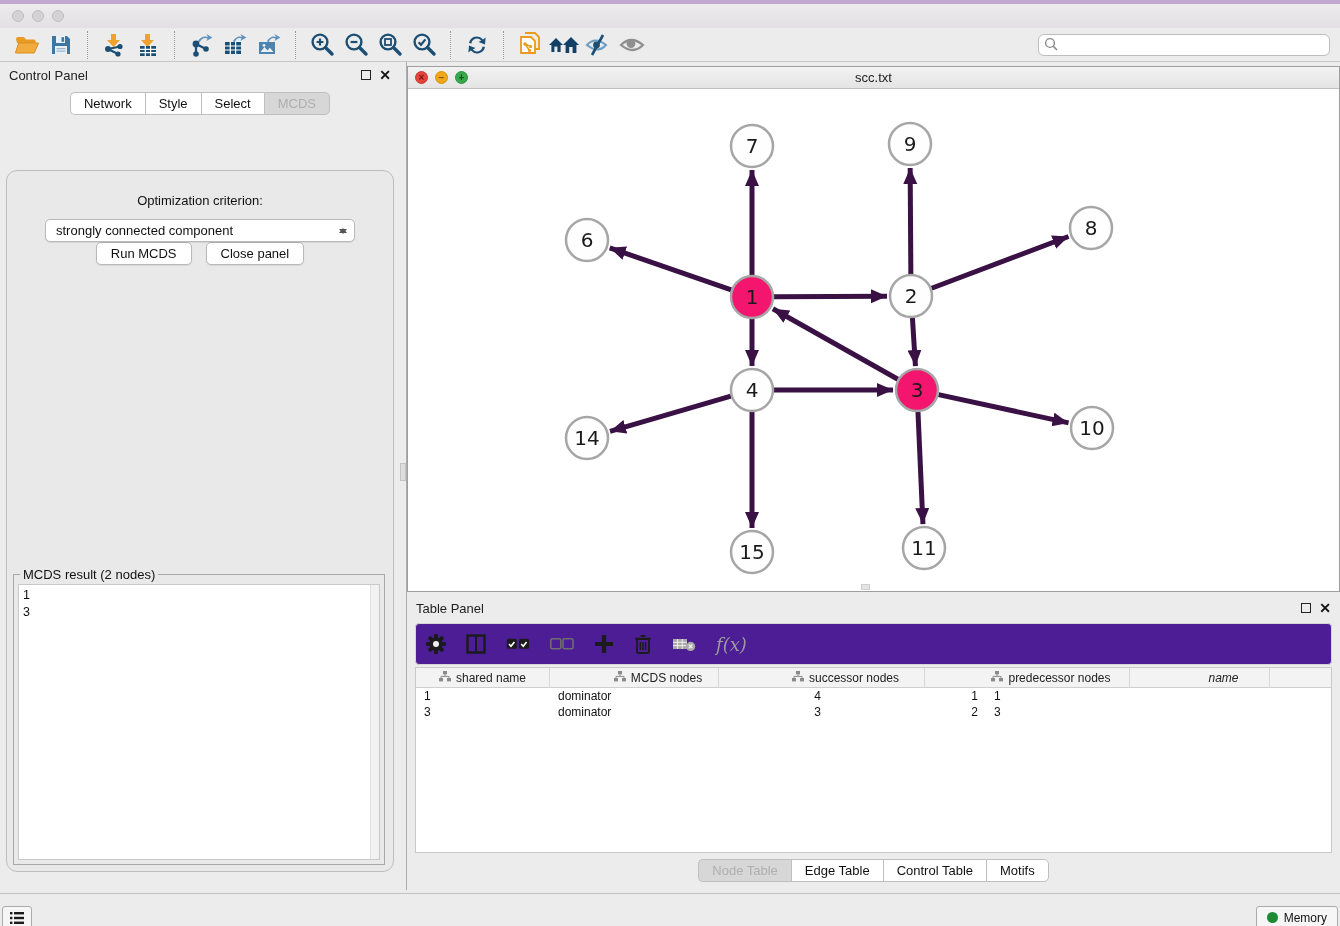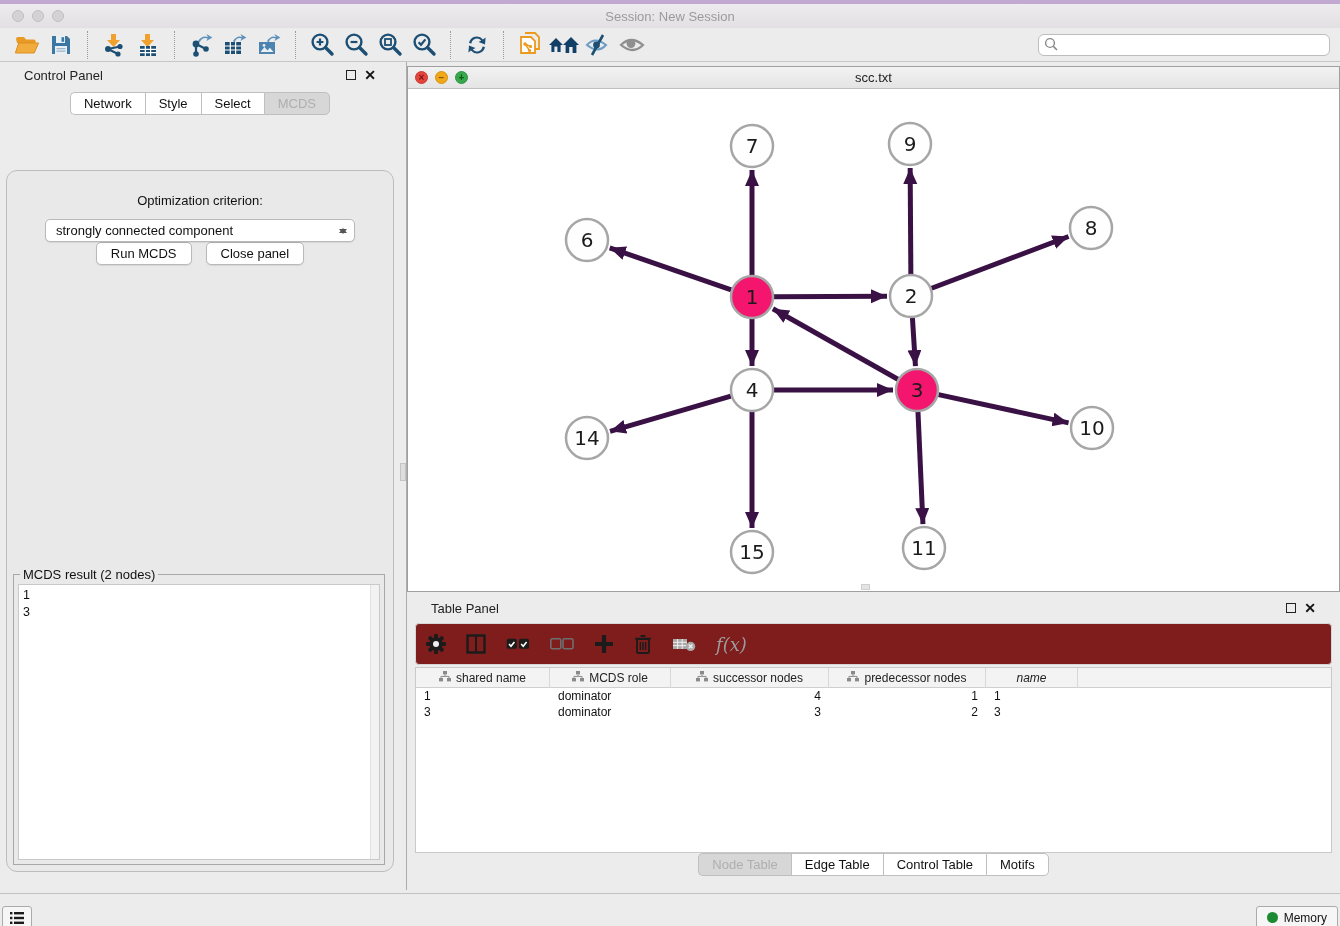--- a/index.html
+++ b/index.html
@@ -116,7 +116,6 @@
       <span class="light"></span>
       <span class="light"></span>
     </div>
-    <div class="win-title">Session: New Session</div>
   </div>
 
   <div class="toolbar">

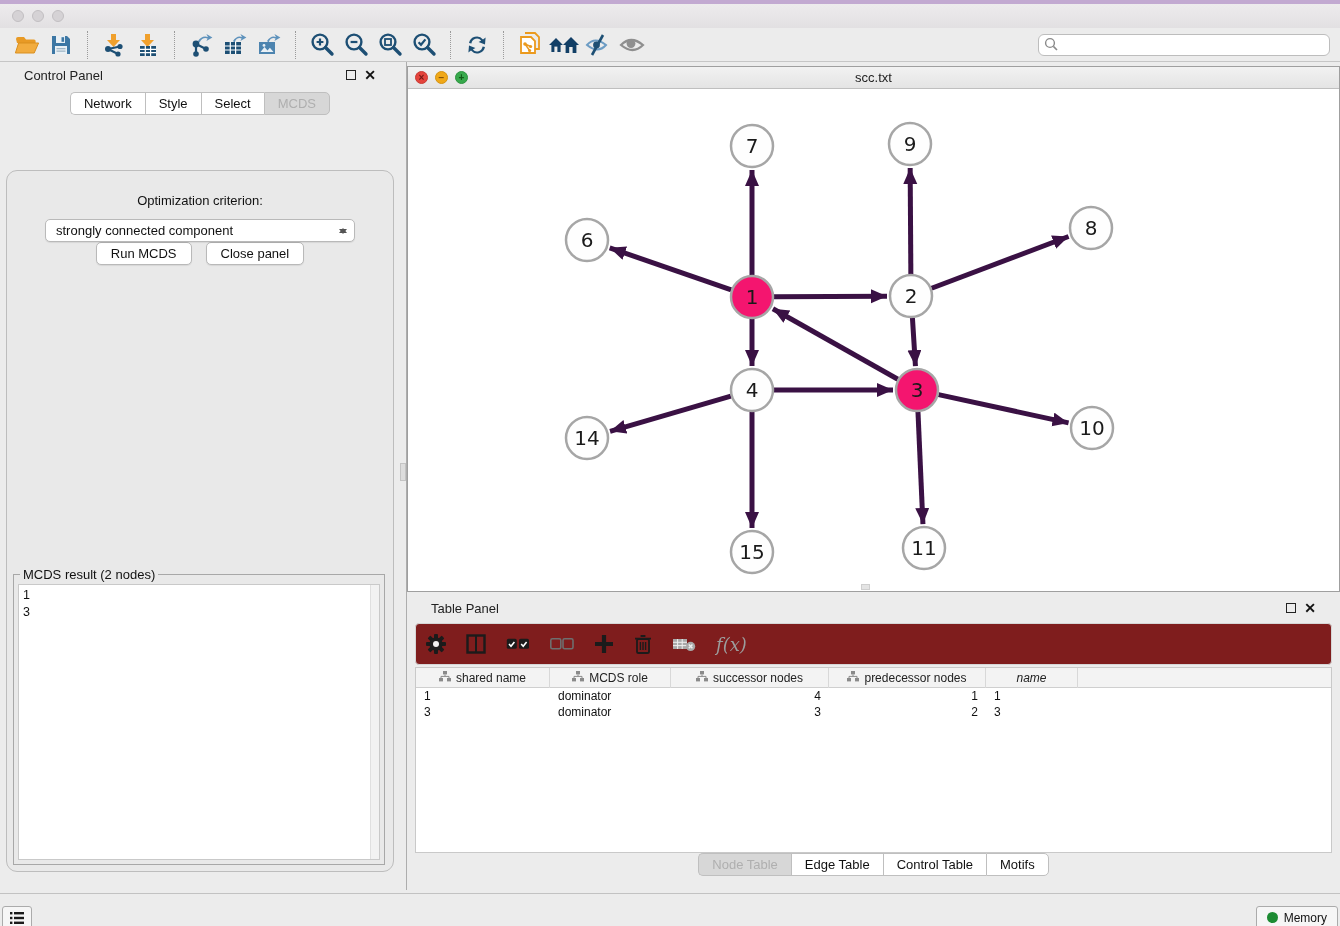--- a/index.html
+++ b/index.html
@@ -31,7 +31,7 @@
 
   
   .control-panel { position:absolute; left:0; top:62px; width:400px; height:818px; background:#ECECEC; }
-  .panel-head { height:26px; display:flex; align-items:center; padding:0 24px; }
+  .panel-head { height:26px; display:flex; align-items:center; padding:0 9px; }
   .panel-title { font-size:13px; color:#222; }
   .panel-head-icons { margin-left:auto; display:flex; align-items:center; gap:8px; }
   .float-icon { width:10px; height:10px; border:1.6px solid #222; display:inline-block; }

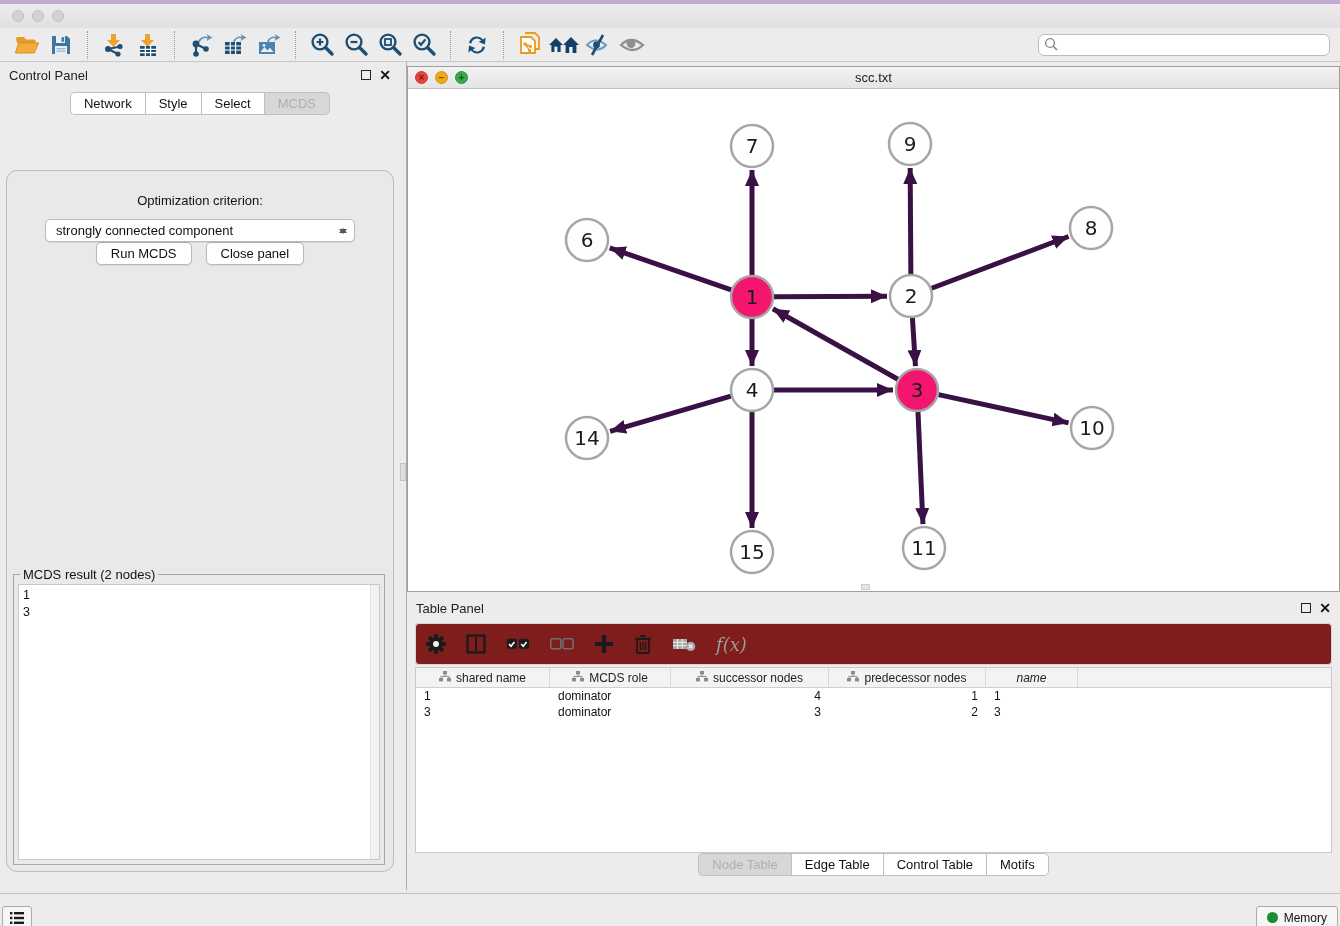--- a/index.html
+++ b/index.html
@@ -81,7 +81,7 @@
 
   
   .table-panel { position:absolute; left:407px; top:595px; width:933px; height:295px; background:#ECECEC; }
-  .tp-toolbar { margin:2px 8px 0 8px; height:42px; background:#7f1d1d; border:1px solid #D6D6D6; border-radius:4px;
+  .tp-toolbar { margin:2px 8px 0 8px; height:42px; background:#4c1d95; border:1px solid #D6D6D6; border-radius:4px;
     display:flex; align-items:center; padding:0 10px; gap:20px; }
   .tp-toolbar .ticon { display:flex; align-items:center; justify-content:center; }
   .fx-label { font-family:"DejaVu Serif", serif; font-style:italic; font-size:18px; color:#9C9C9C; }

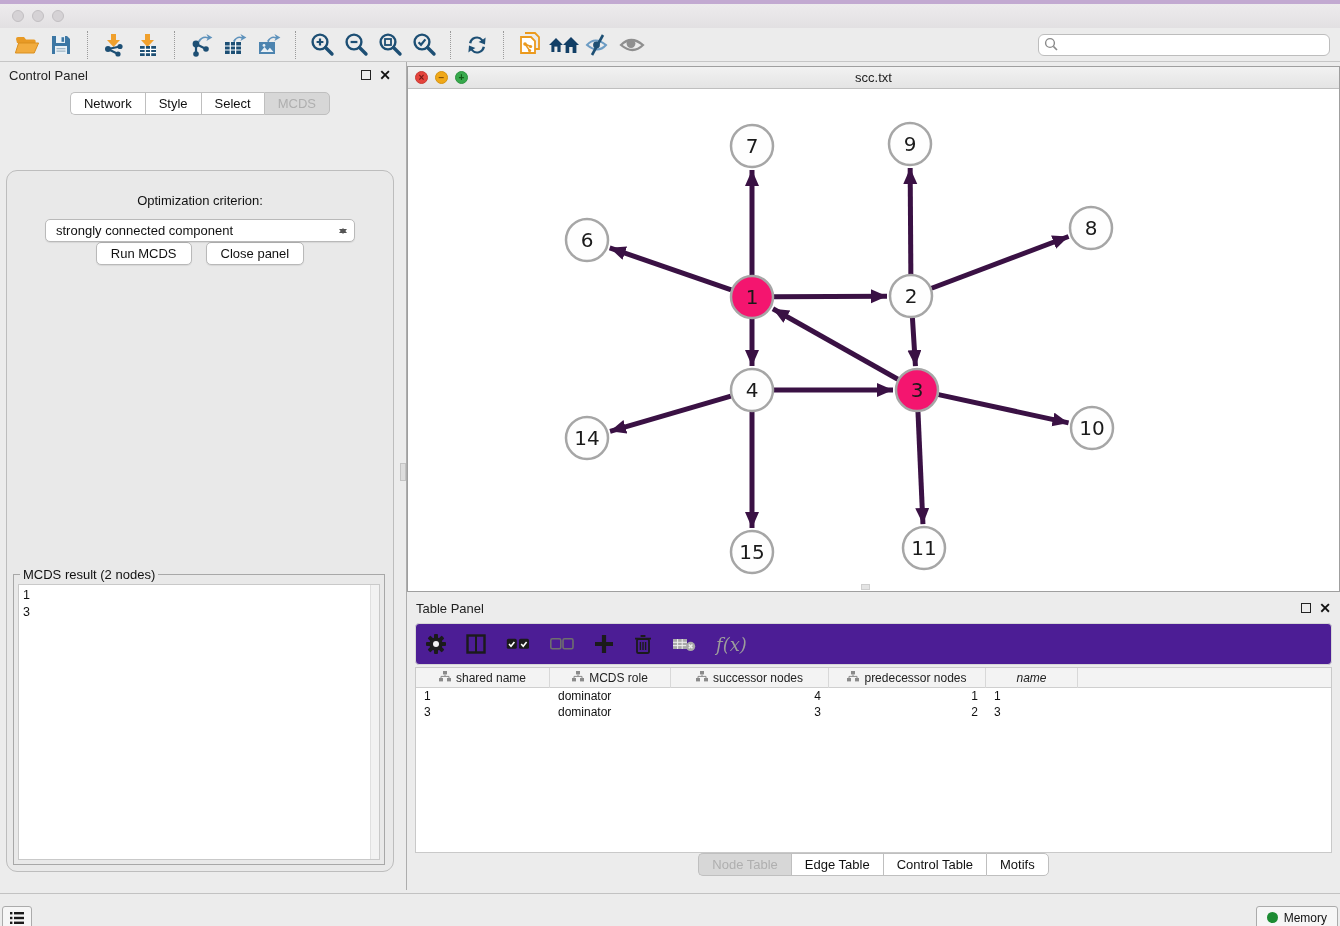--- a/index.html
+++ b/index.html
@@ -86,7 +86,7 @@
   .tp-toolbar .ticon { display:flex; align-items:center; justify-content:center; }
   .fx-label { font-family:"DejaVu Serif", serif; font-style:italic; font-size:18px; color:#9C9C9C; }
   .tp-tablebox { position:absolute; left:8px; right:8px; top:72px; bottom:37px; background:#fff; border:1px solid #C9C9C9; overflow:hidden; }
-  .grid-header { display:flex; background:#F3F3F3; border-bottom:1px solid #CFCFCF; height:20px; }
+  .grid-header { display:flex; background:#F3F3F3; border-bottom:1px solid #CFCFCF; height:20px;gap:48px; }
   .gh-cell { display:flex; align-items:center; justify-content:center; gap:5px; font-size:12px; color:#222;
     border-right:1px solid #D8D8D8; height:20px; }
   .grid-row { display:flex; height:16px; align-items:center; }

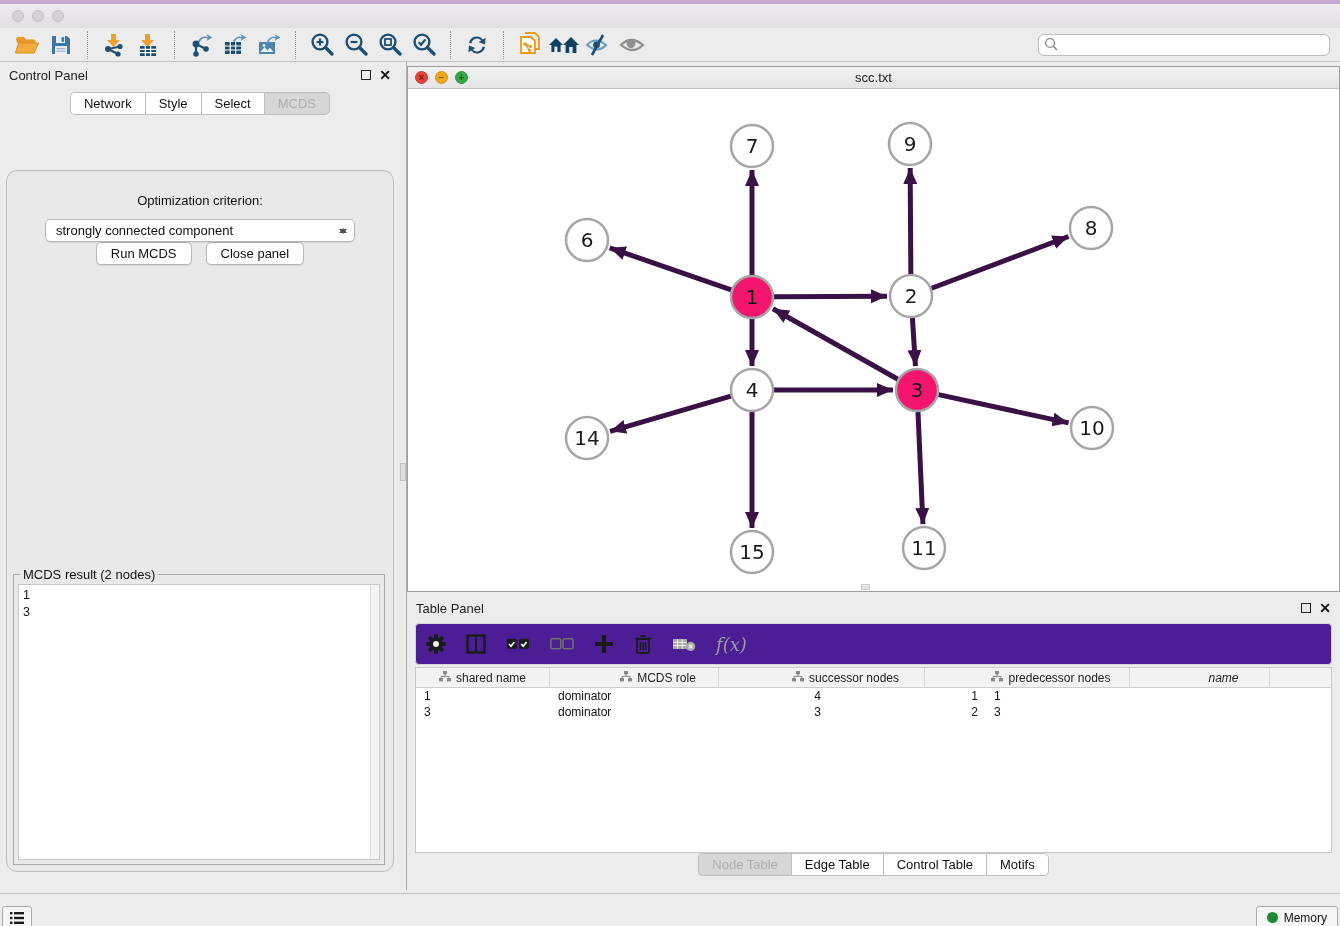--- a/index.html
+++ b/index.html
@@ -457,7 +457,7 @@
                 </g>
                 <path d="M6 3.4 v2 M2 7 v-1.6 h8 V7" stroke="#8A8A8A" stroke-width="1" fill="none"></path>
               </svg></span>
-            <span>MCDS role</span>
+            <span>MCDS nodes</span>
           </div>
           <div class="gh-cell" style="width: 158px;">
             <span><svg width="12" height="11" viewBox="0 0 12 11">

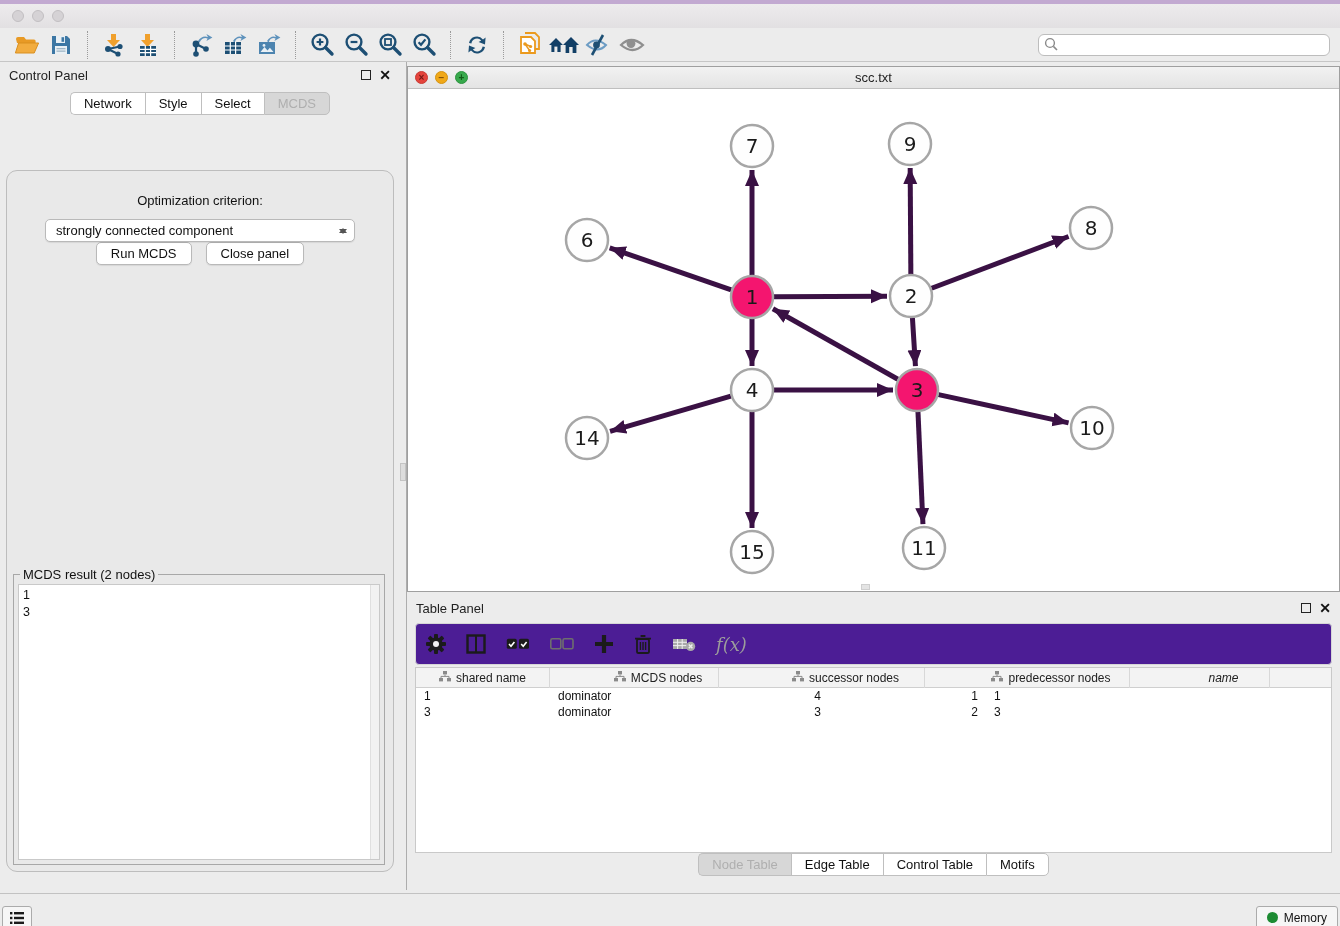--- a/index.html
+++ b/index.html
@@ -92,7 +92,7 @@
   .grid-row { display:flex; height:16px; align-items:center; }
   .g-cell { font-size:12px; color:#111; padding:0 8px; overflow:hidden; white-space:nowrap; }
   .g-right { text-align:right; }
-  .tp-tabs { position:absolute; left:0; right:0; bottom:14px; display:flex; justify-content:center; }
+  .tp-tabs { position:absolute; left:0; right:0; bottom:8px; display:flex; justify-content:center; }
 
   
   .statusbar { position:absolute; left:0; top:893px; width:1340px; height:48px; background:#ECECEC;

